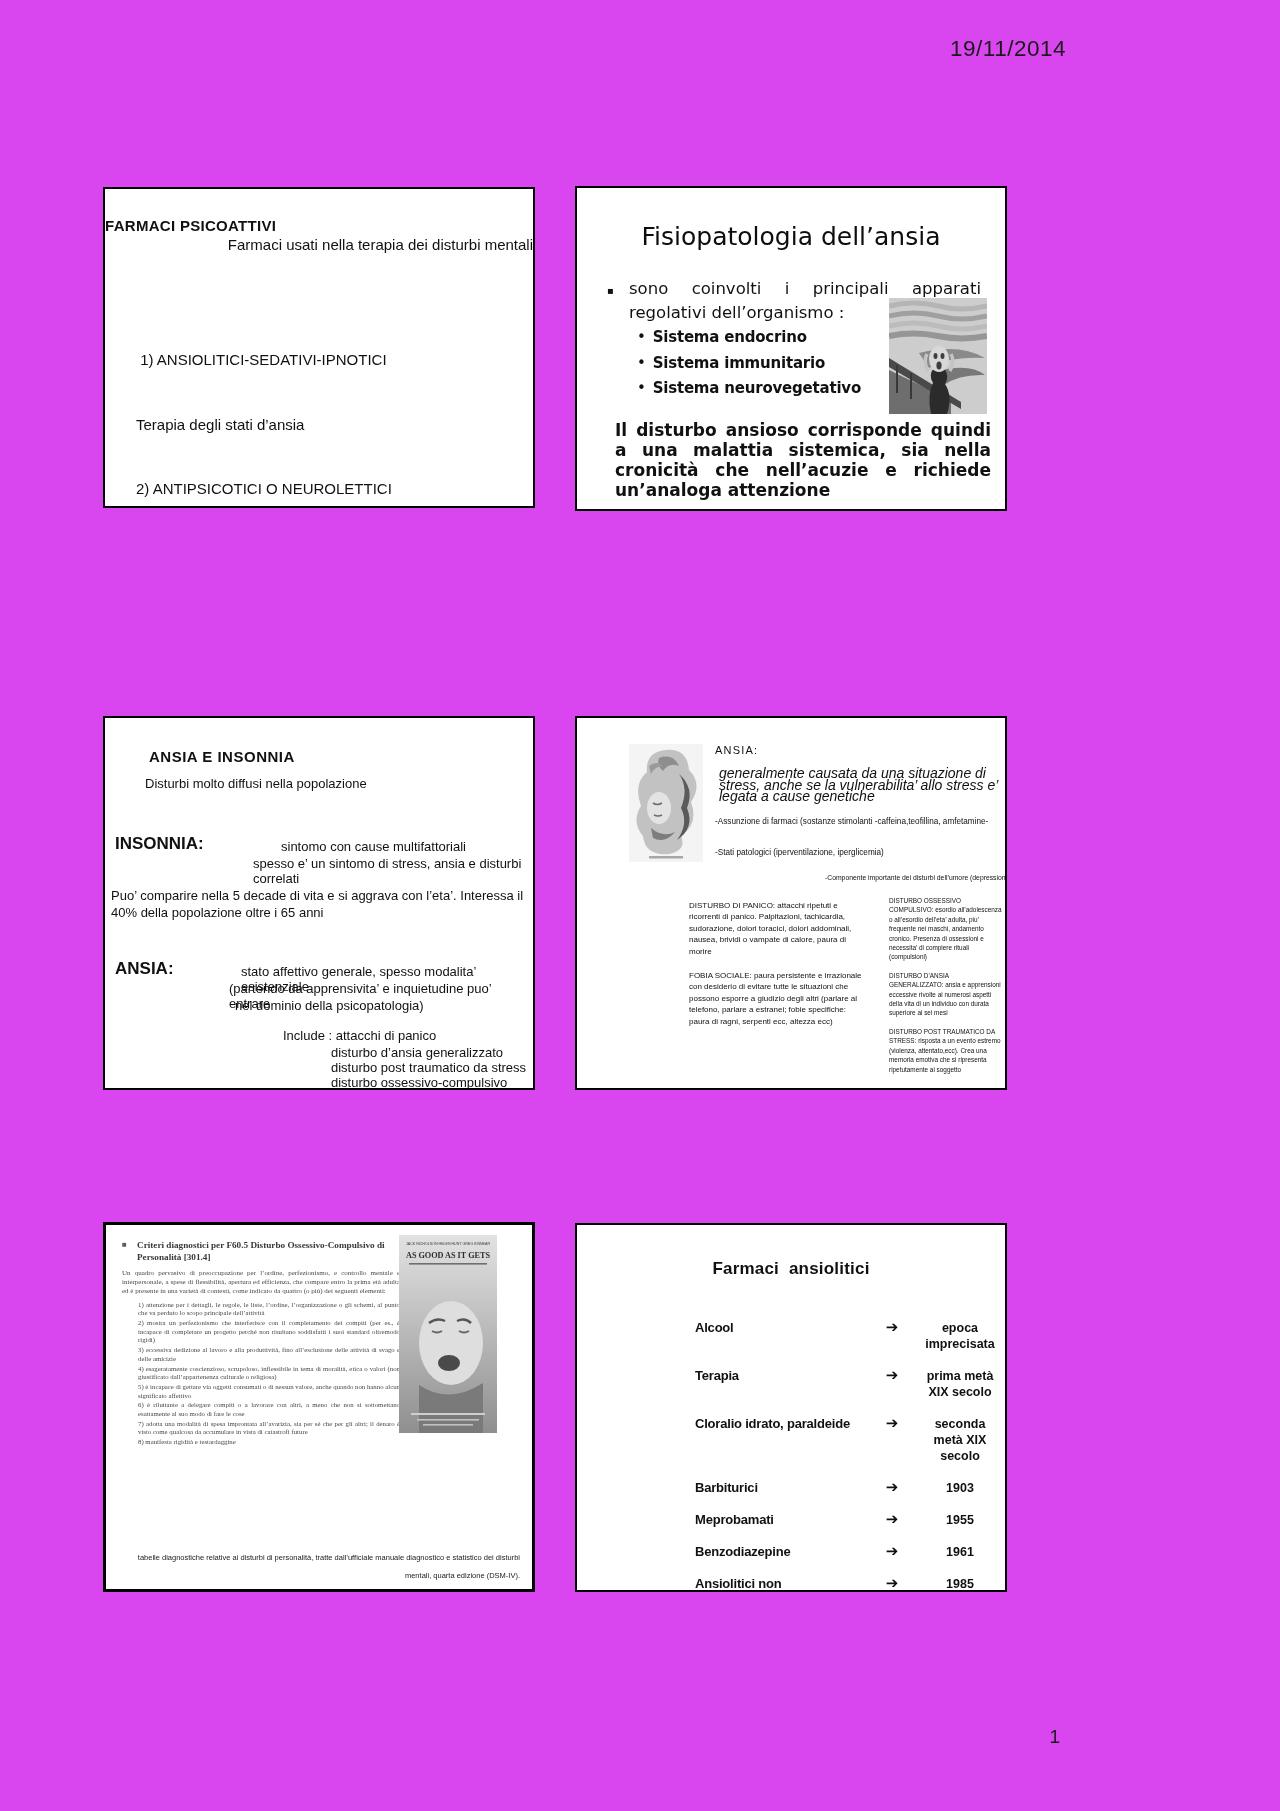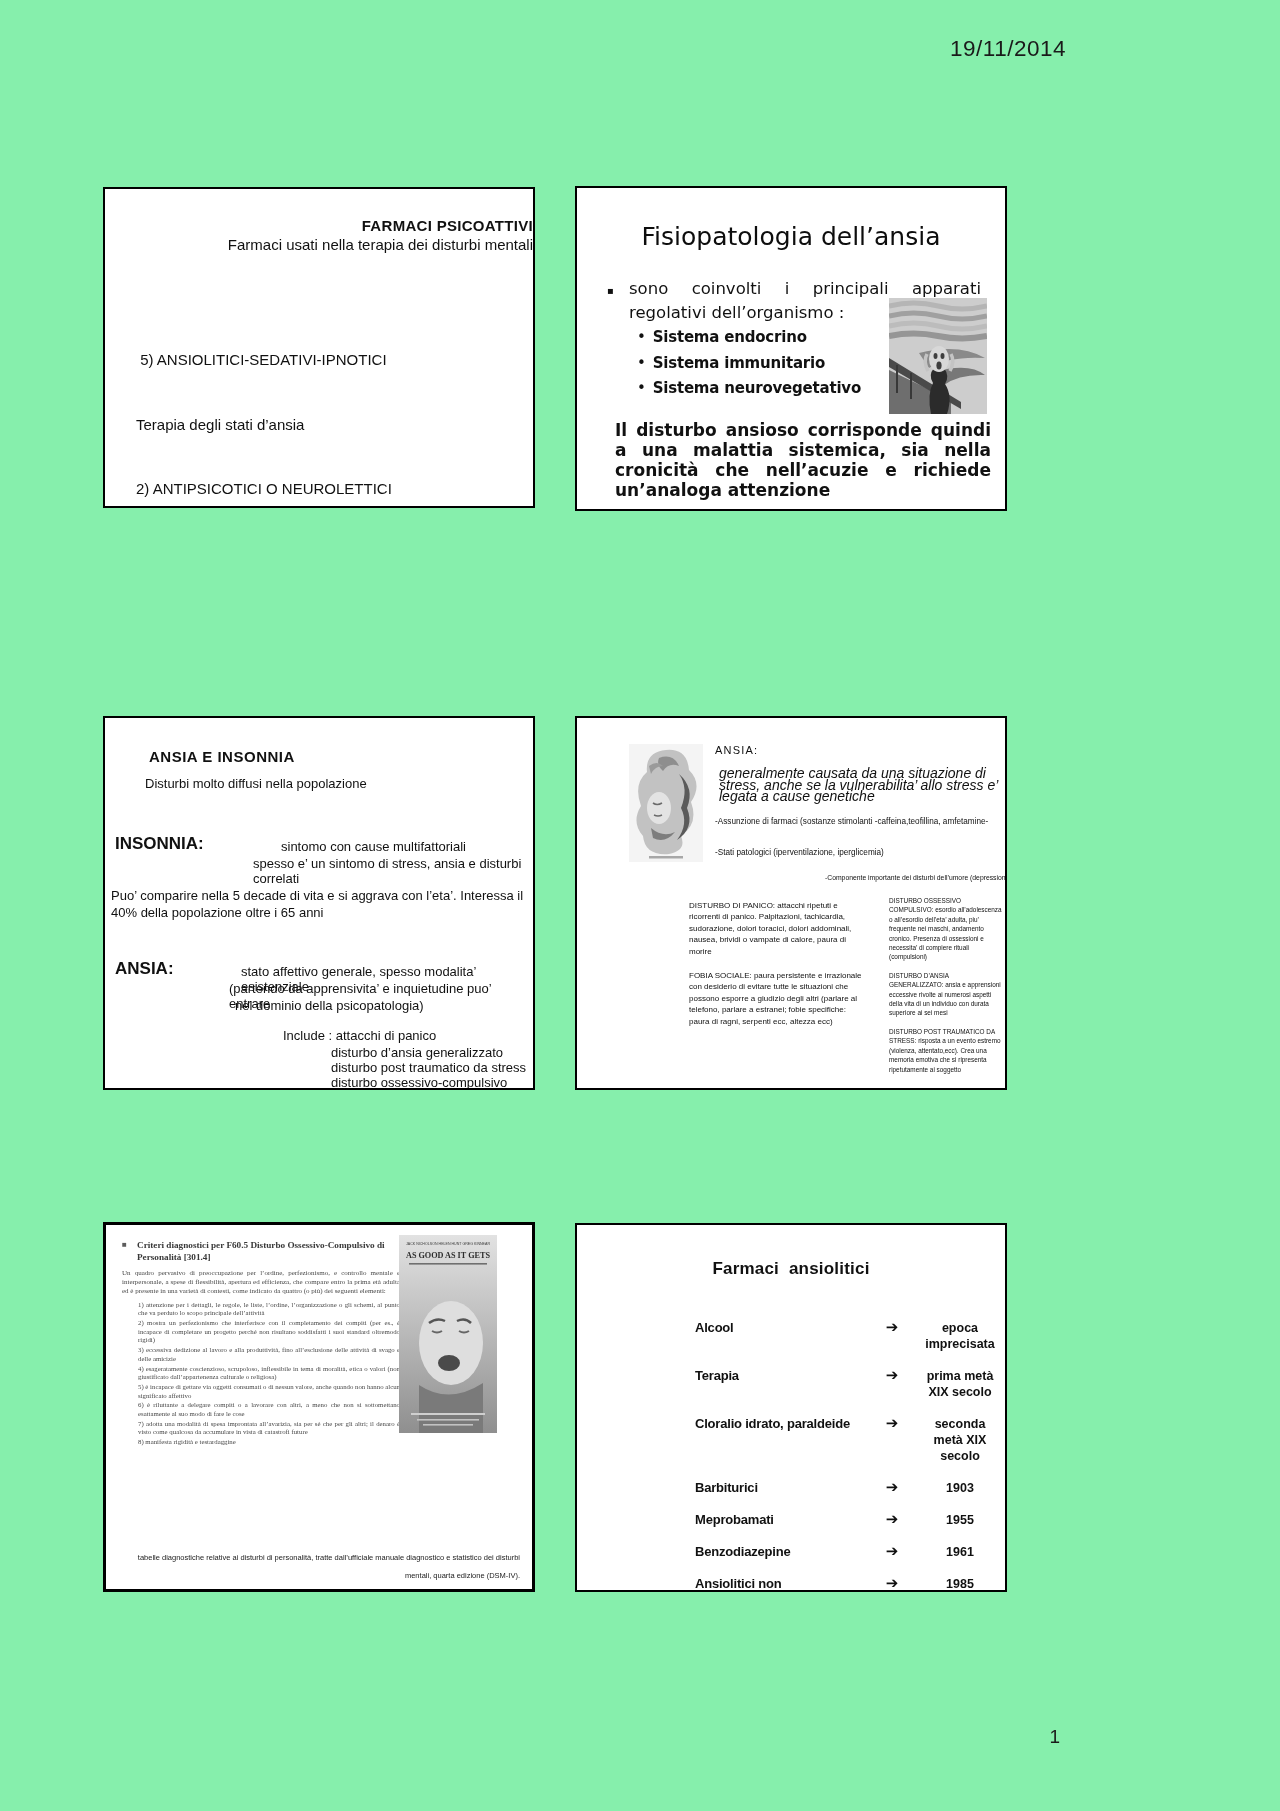--- a/index.html
+++ b/index.html
@@ -3,7 +3,7 @@
 <meta charset="utf-8">
 <style>
   html,body{margin:0;padding:0;background:#ffffff;}
-  .sheet{position:relative;width:1280px;height:1811px;background:#86efac;overflow:hidden;
+  .sheet{position:relative;width:1280px;height:1811px;background:#d946ef;overflow:hidden;
          font-family:"Liberation Sans",sans-serif;color:#111;}
   .date{position:absolute;top:36px;left:900px;width:166px;text-align:right;
         font-size:22.5px;letter-spacing:.5px;color:#1a1a1a;}

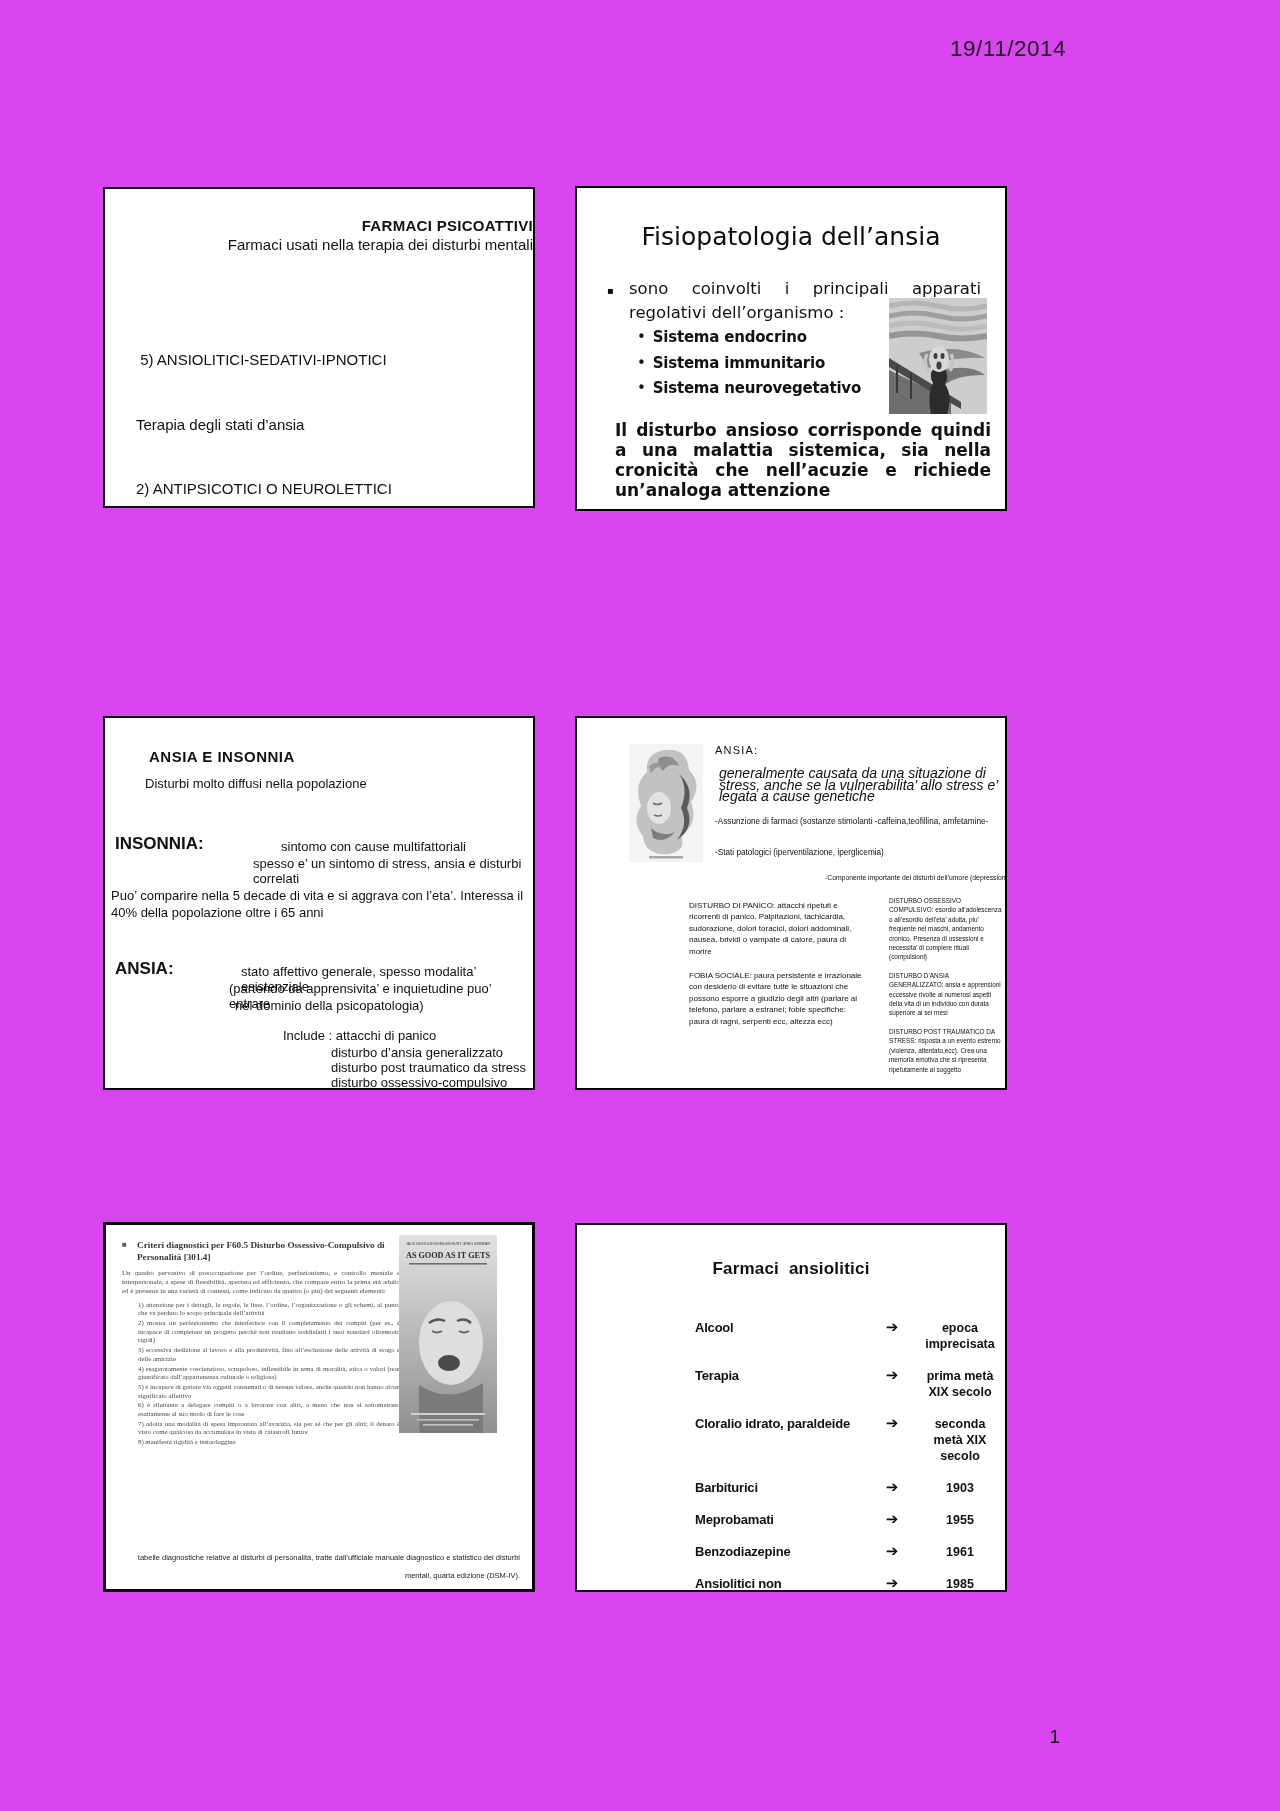--- a/index.html
+++ b/index.html
@@ -19,7 +19,7 @@
   .abs{position:absolute;}
 
   
-  .s1-title{top:28px;left:0;width:100%;text-align:right;font-weight:bold;font-size:15px;letter-spacing:.3px;}
+  .s1-title{top:28px;left:0;width:100%;text-align:left;font-weight:bold;font-size:15px;letter-spacing:.3px;}
   .s1-sub{top:47px;left:0;width:100%;text-align:right;font-size:15px;}
   .s1-list{left:31px;top:117px;font-size:15px;line-height:21.5px;white-space:pre;}
 

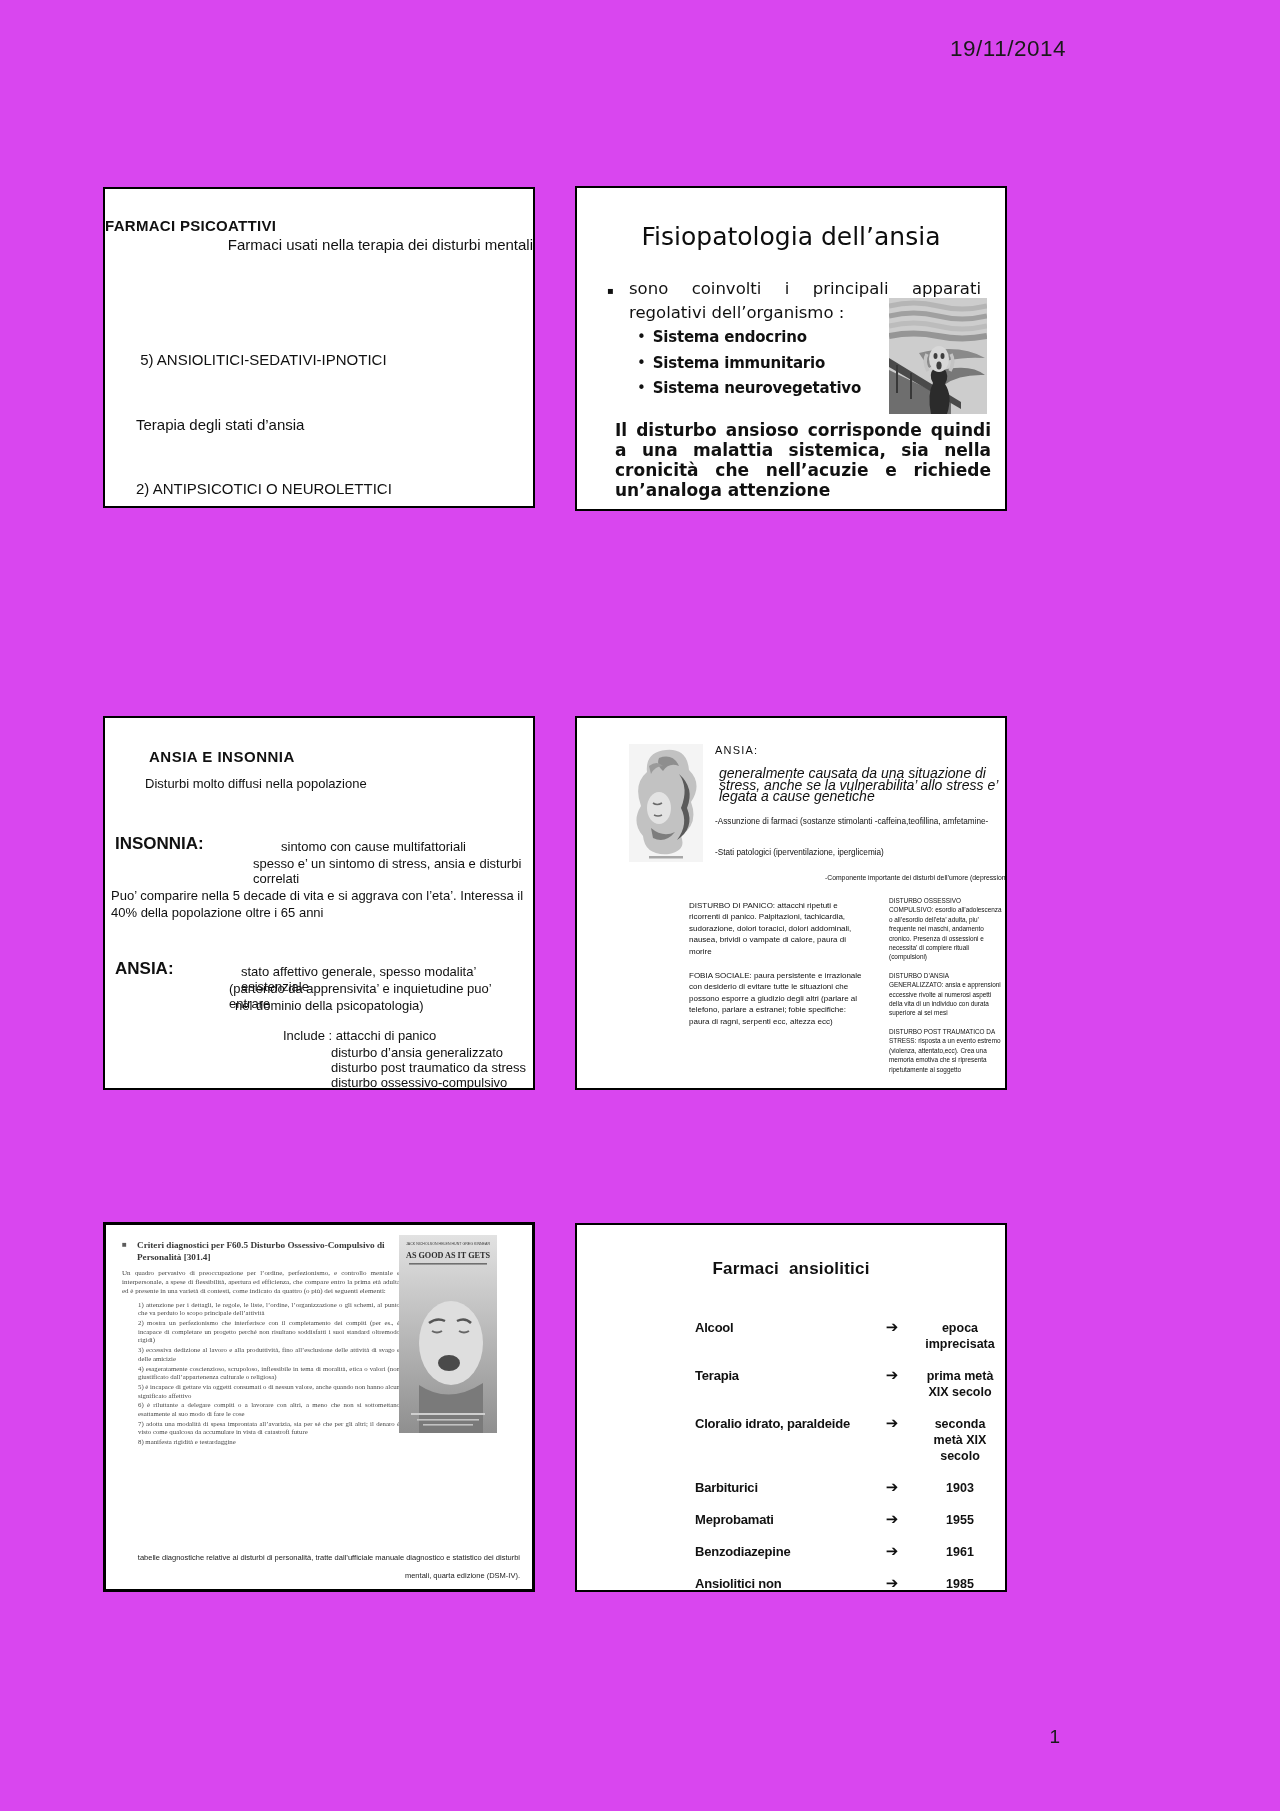--- a/index.html
+++ b/index.html
@@ -90,7 +90,7 @@
     <div class="abs s1-title">FARMACI PSICOATTIVI</div>
     <div class="abs s1-sub">Farmaci usati nella terapia dei disturbi mentali</div>
     <div class="abs s1-list">
-      <div> 5) ANSIOLITICI-SEDATIVI-IPNOTICI</div>
+      <div> 1) ANSIOLITICI-SEDATIVI-IPNOTICI</div>
       <div>Terapia degli stati d’ansia</div>
       <div>2) ANTIPSICOTICI O NEUROLETTICI</div>
       

